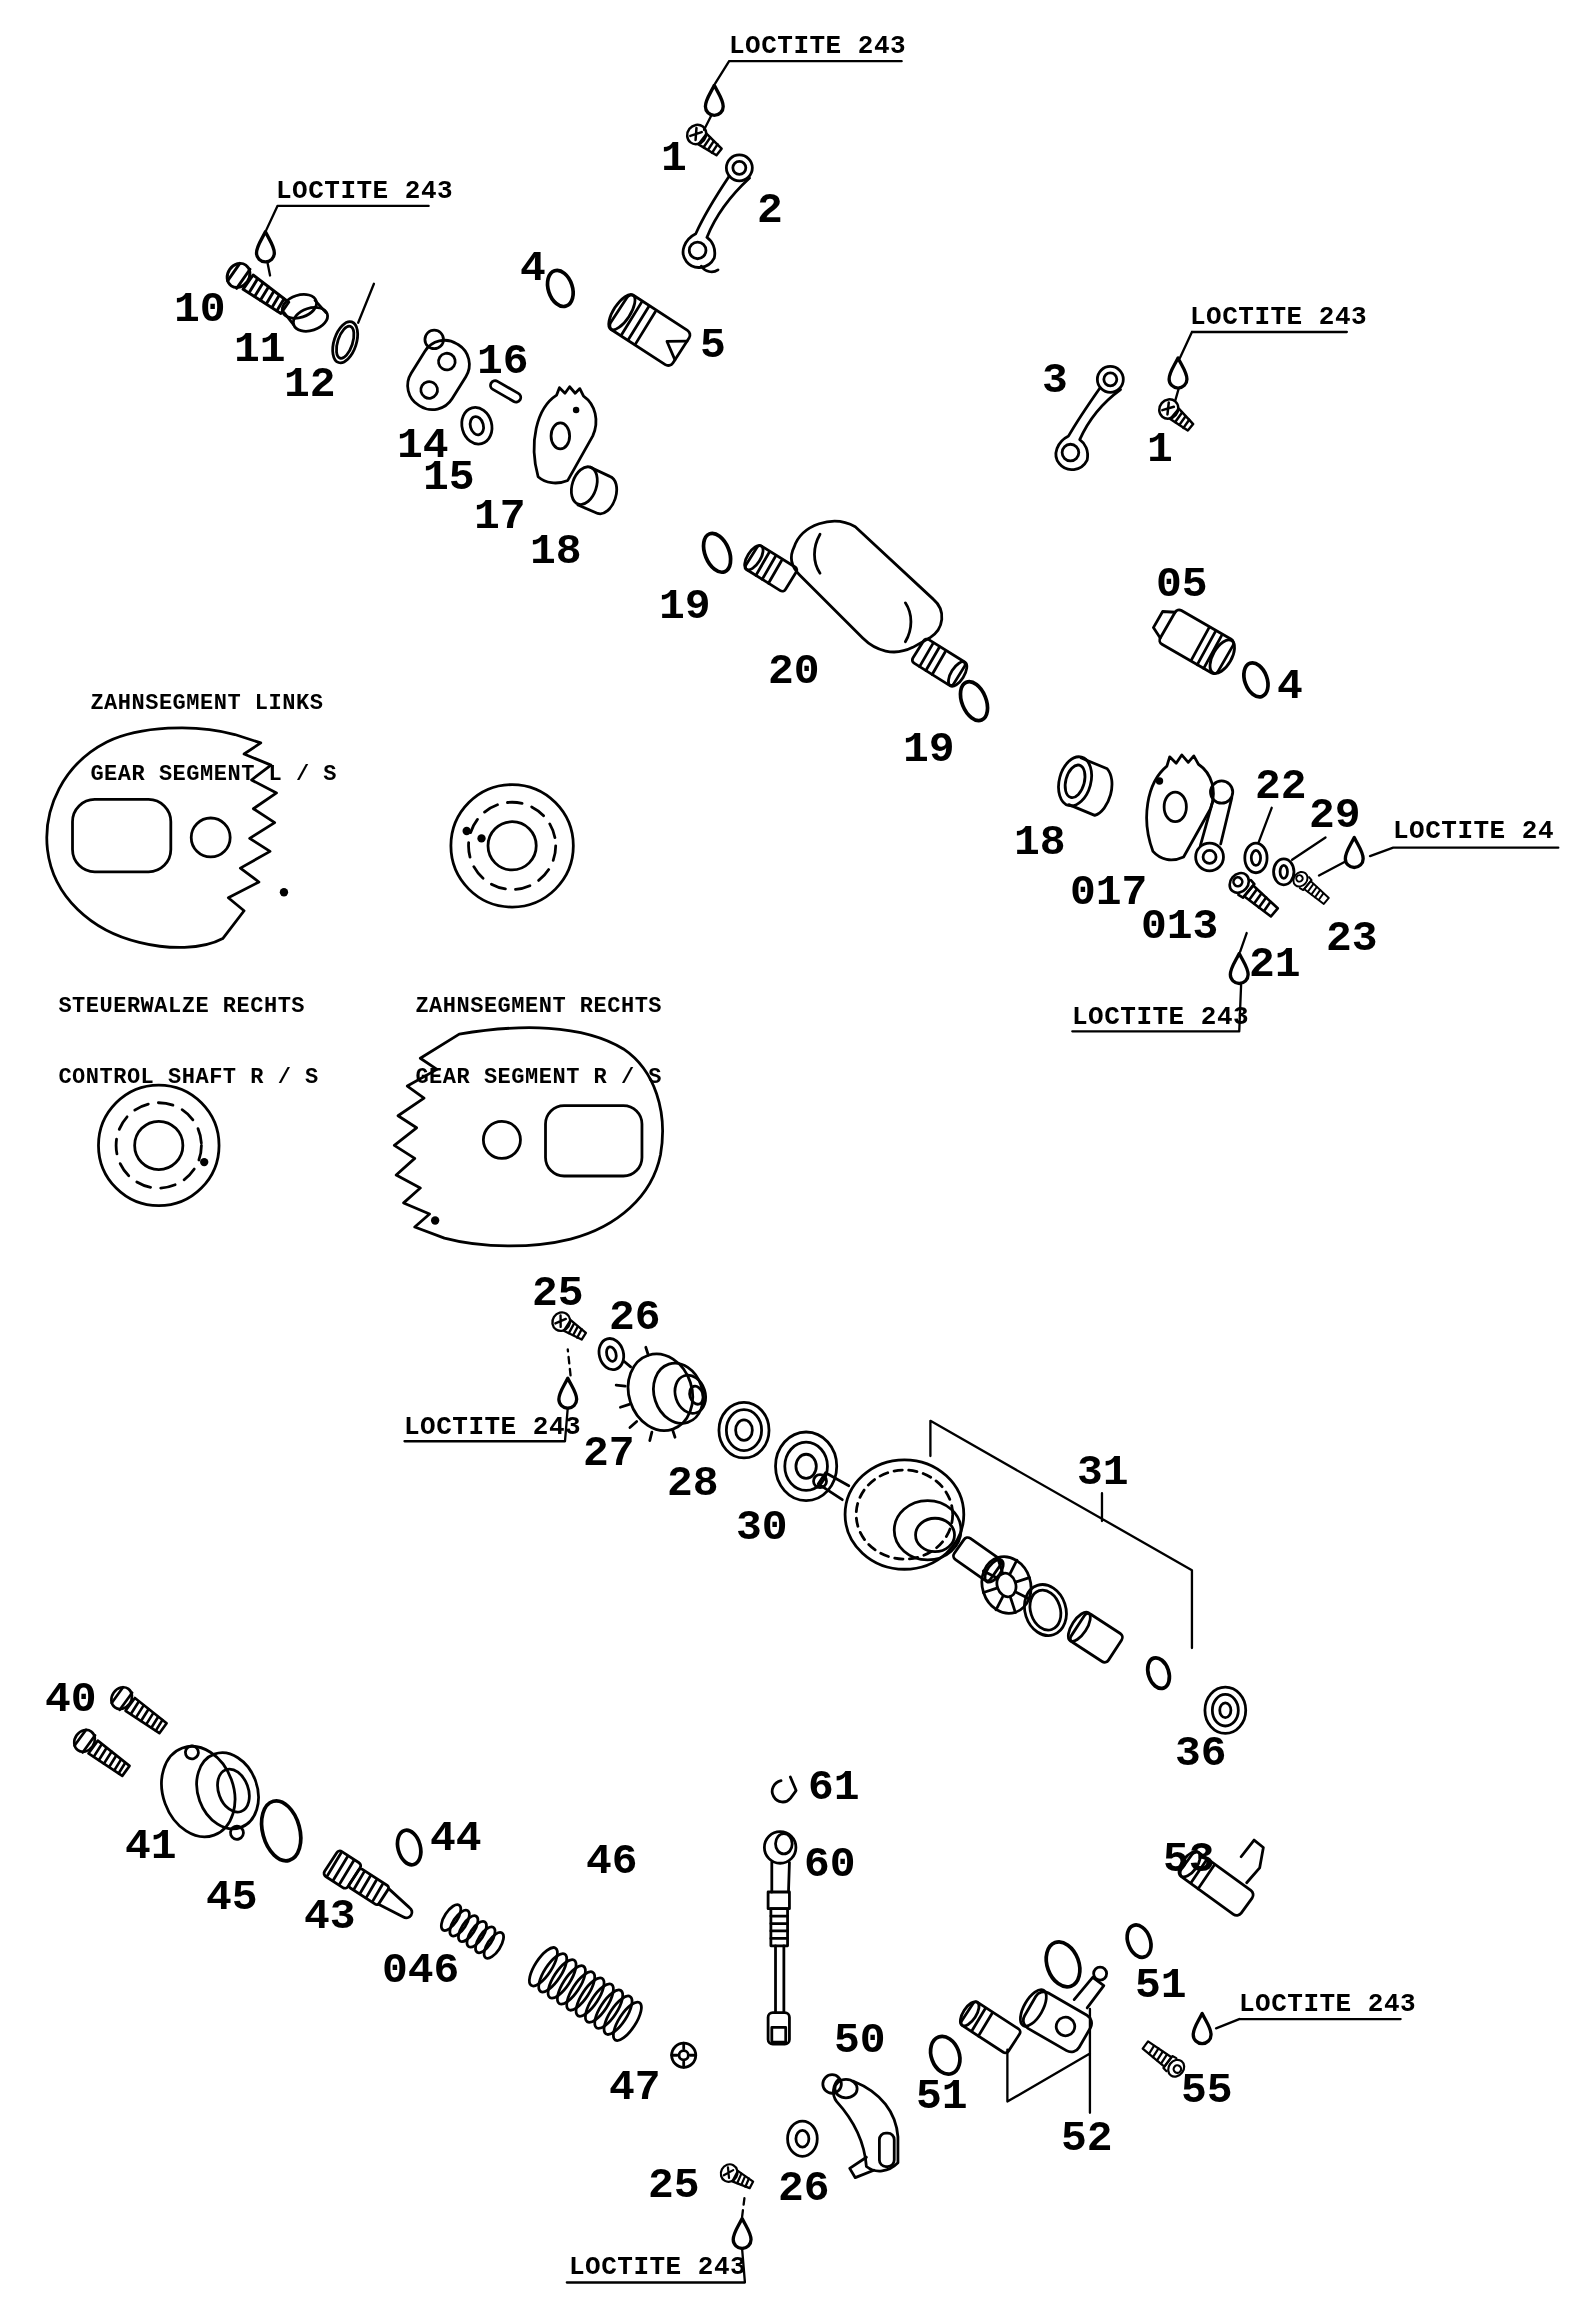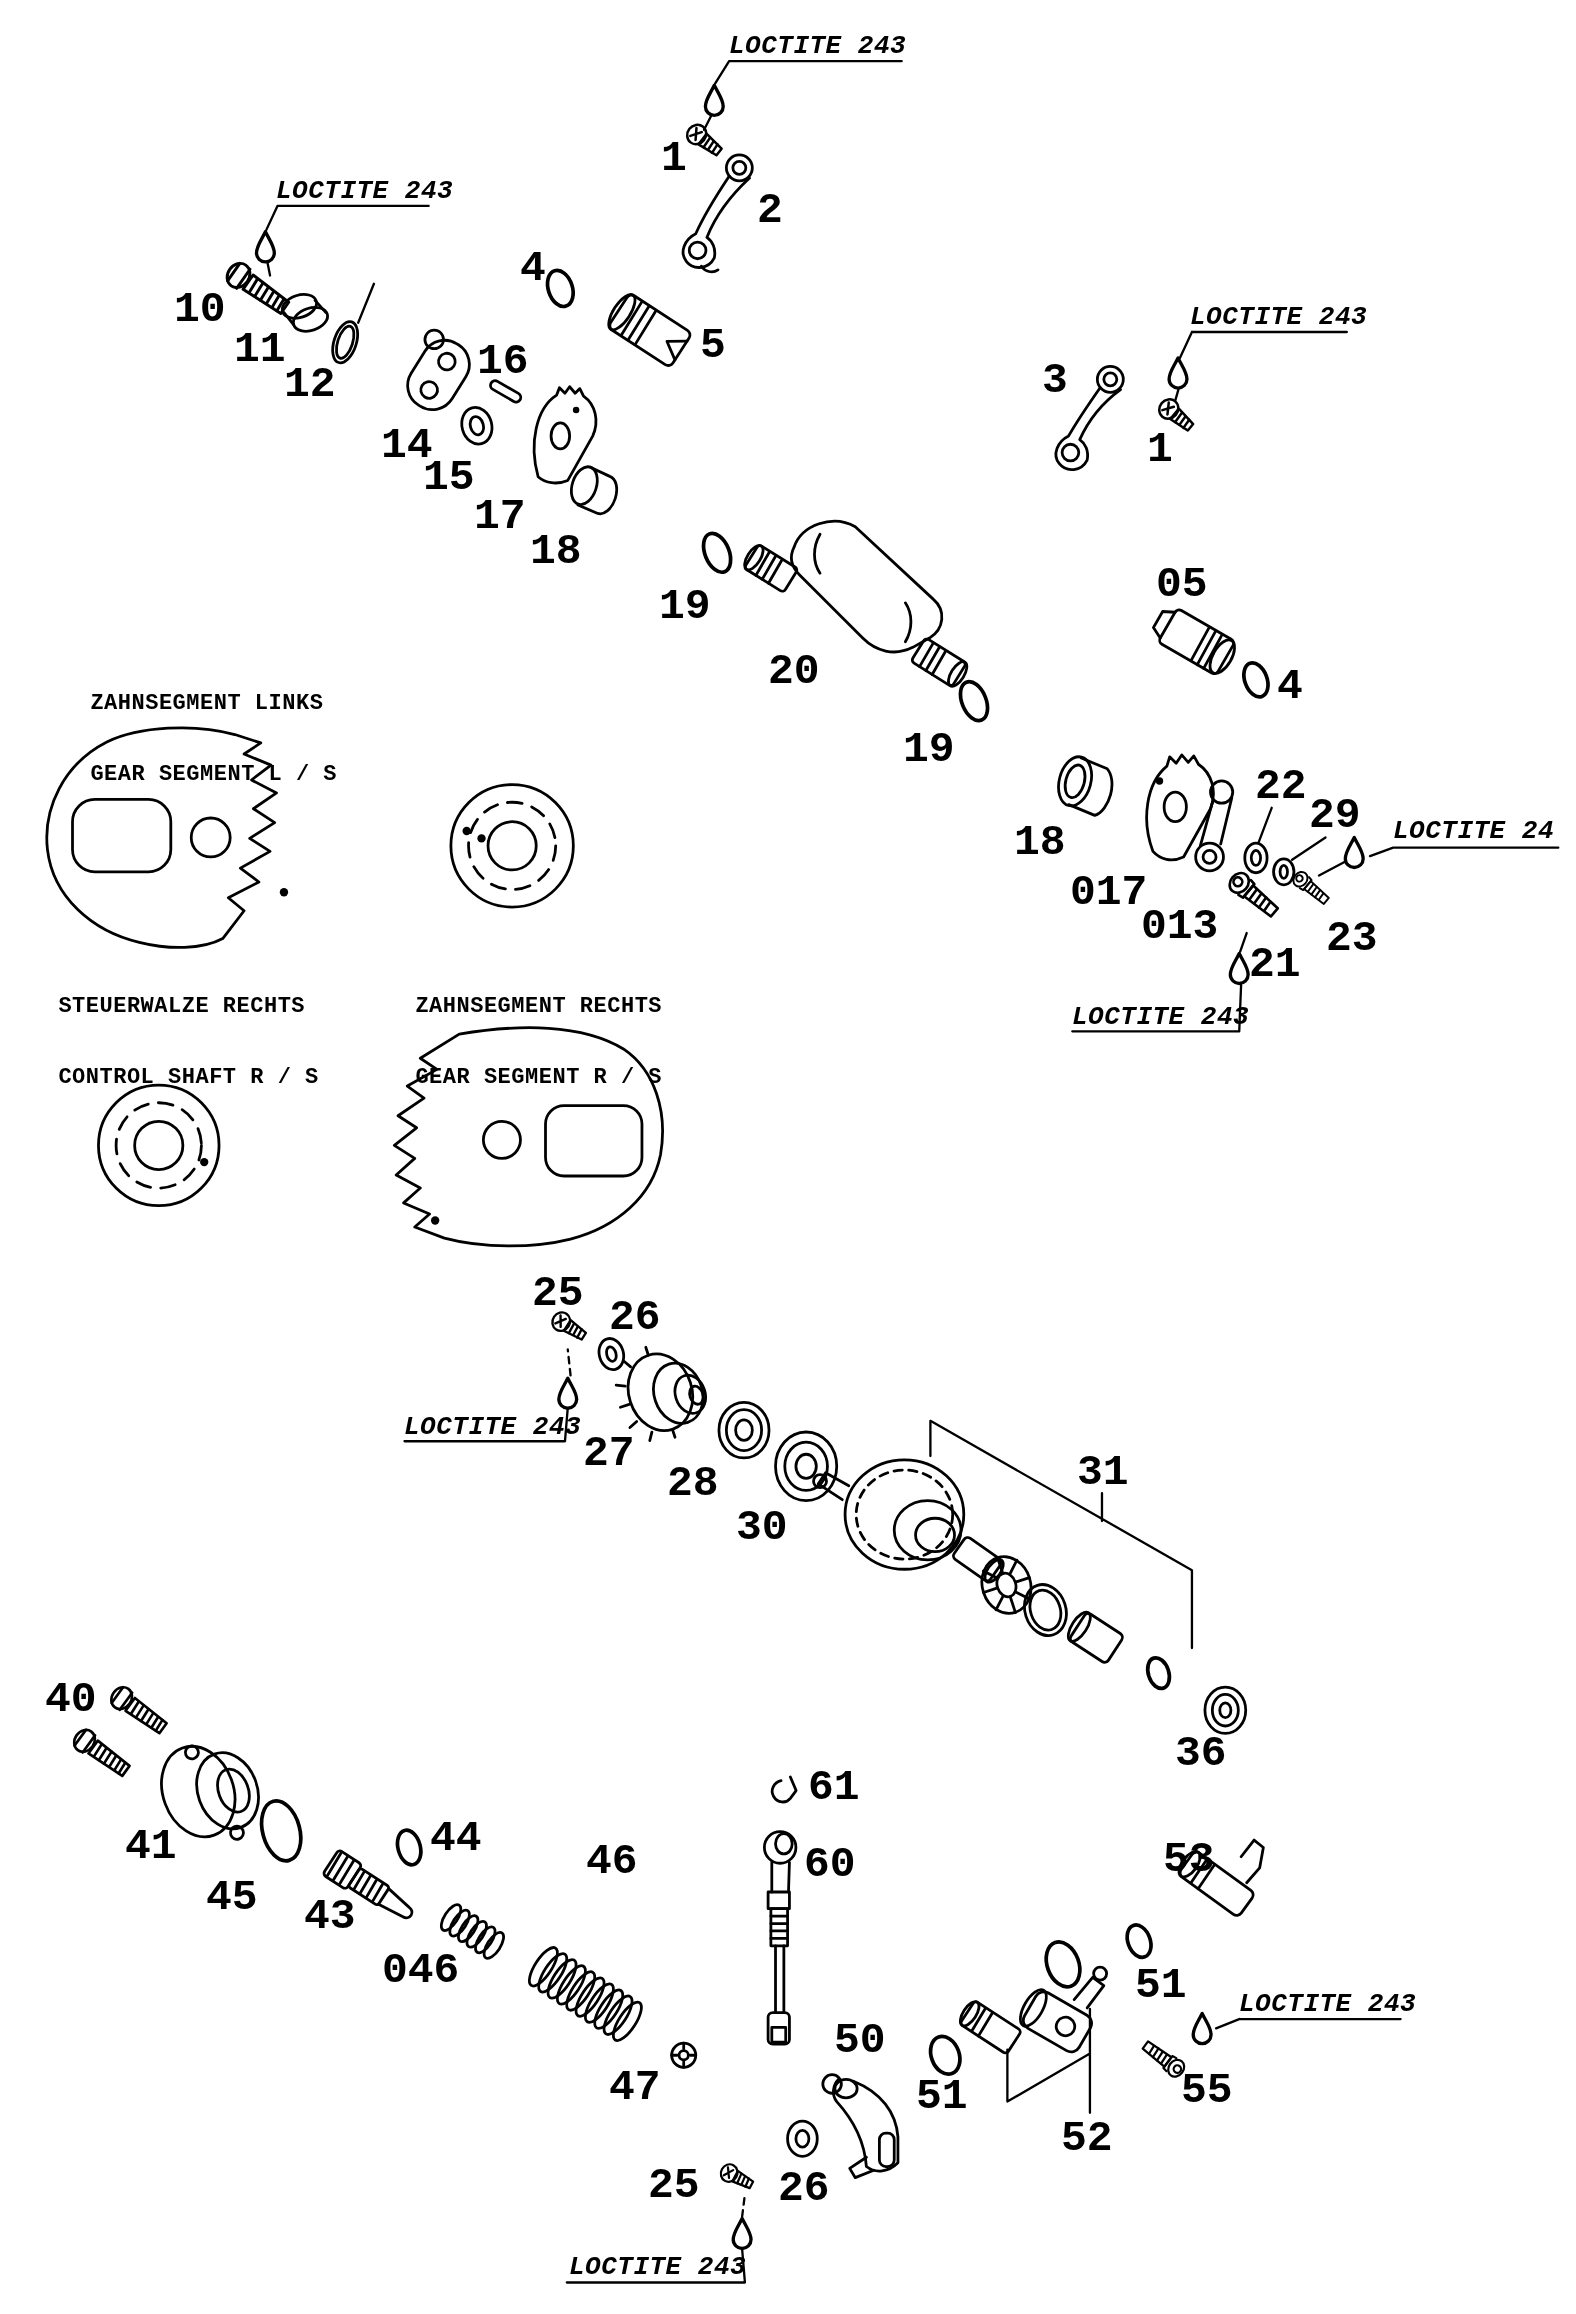--- a/index.html
+++ b/index.html
@@ -7,7 +7,7 @@
           font-family:"Liberation Mono",monospace;color:#000;overflow:hidden;}
   svg.art{position:absolute;left:0;top:0;width:1577px;height:2314px;}
   .plabel{position:absolute;font-size:43px;font-weight:700;line-height:1;white-space:pre;}
-  .llabel{position:absolute;font-size:26px;font-weight:700;line-height:1;white-space:pre;letter-spacing:0.5px;font-style:italic;}
+  .llabel{position:absolute;font-size:26px;font-weight:700;line-height:1;white-space:pre;letter-spacing:0.5px;}
   .slabel{position:absolute;font-size:22px;font-weight:700;line-height:1.6;white-space:pre;letter-spacing:0.5px;}
 </style>
 </head>

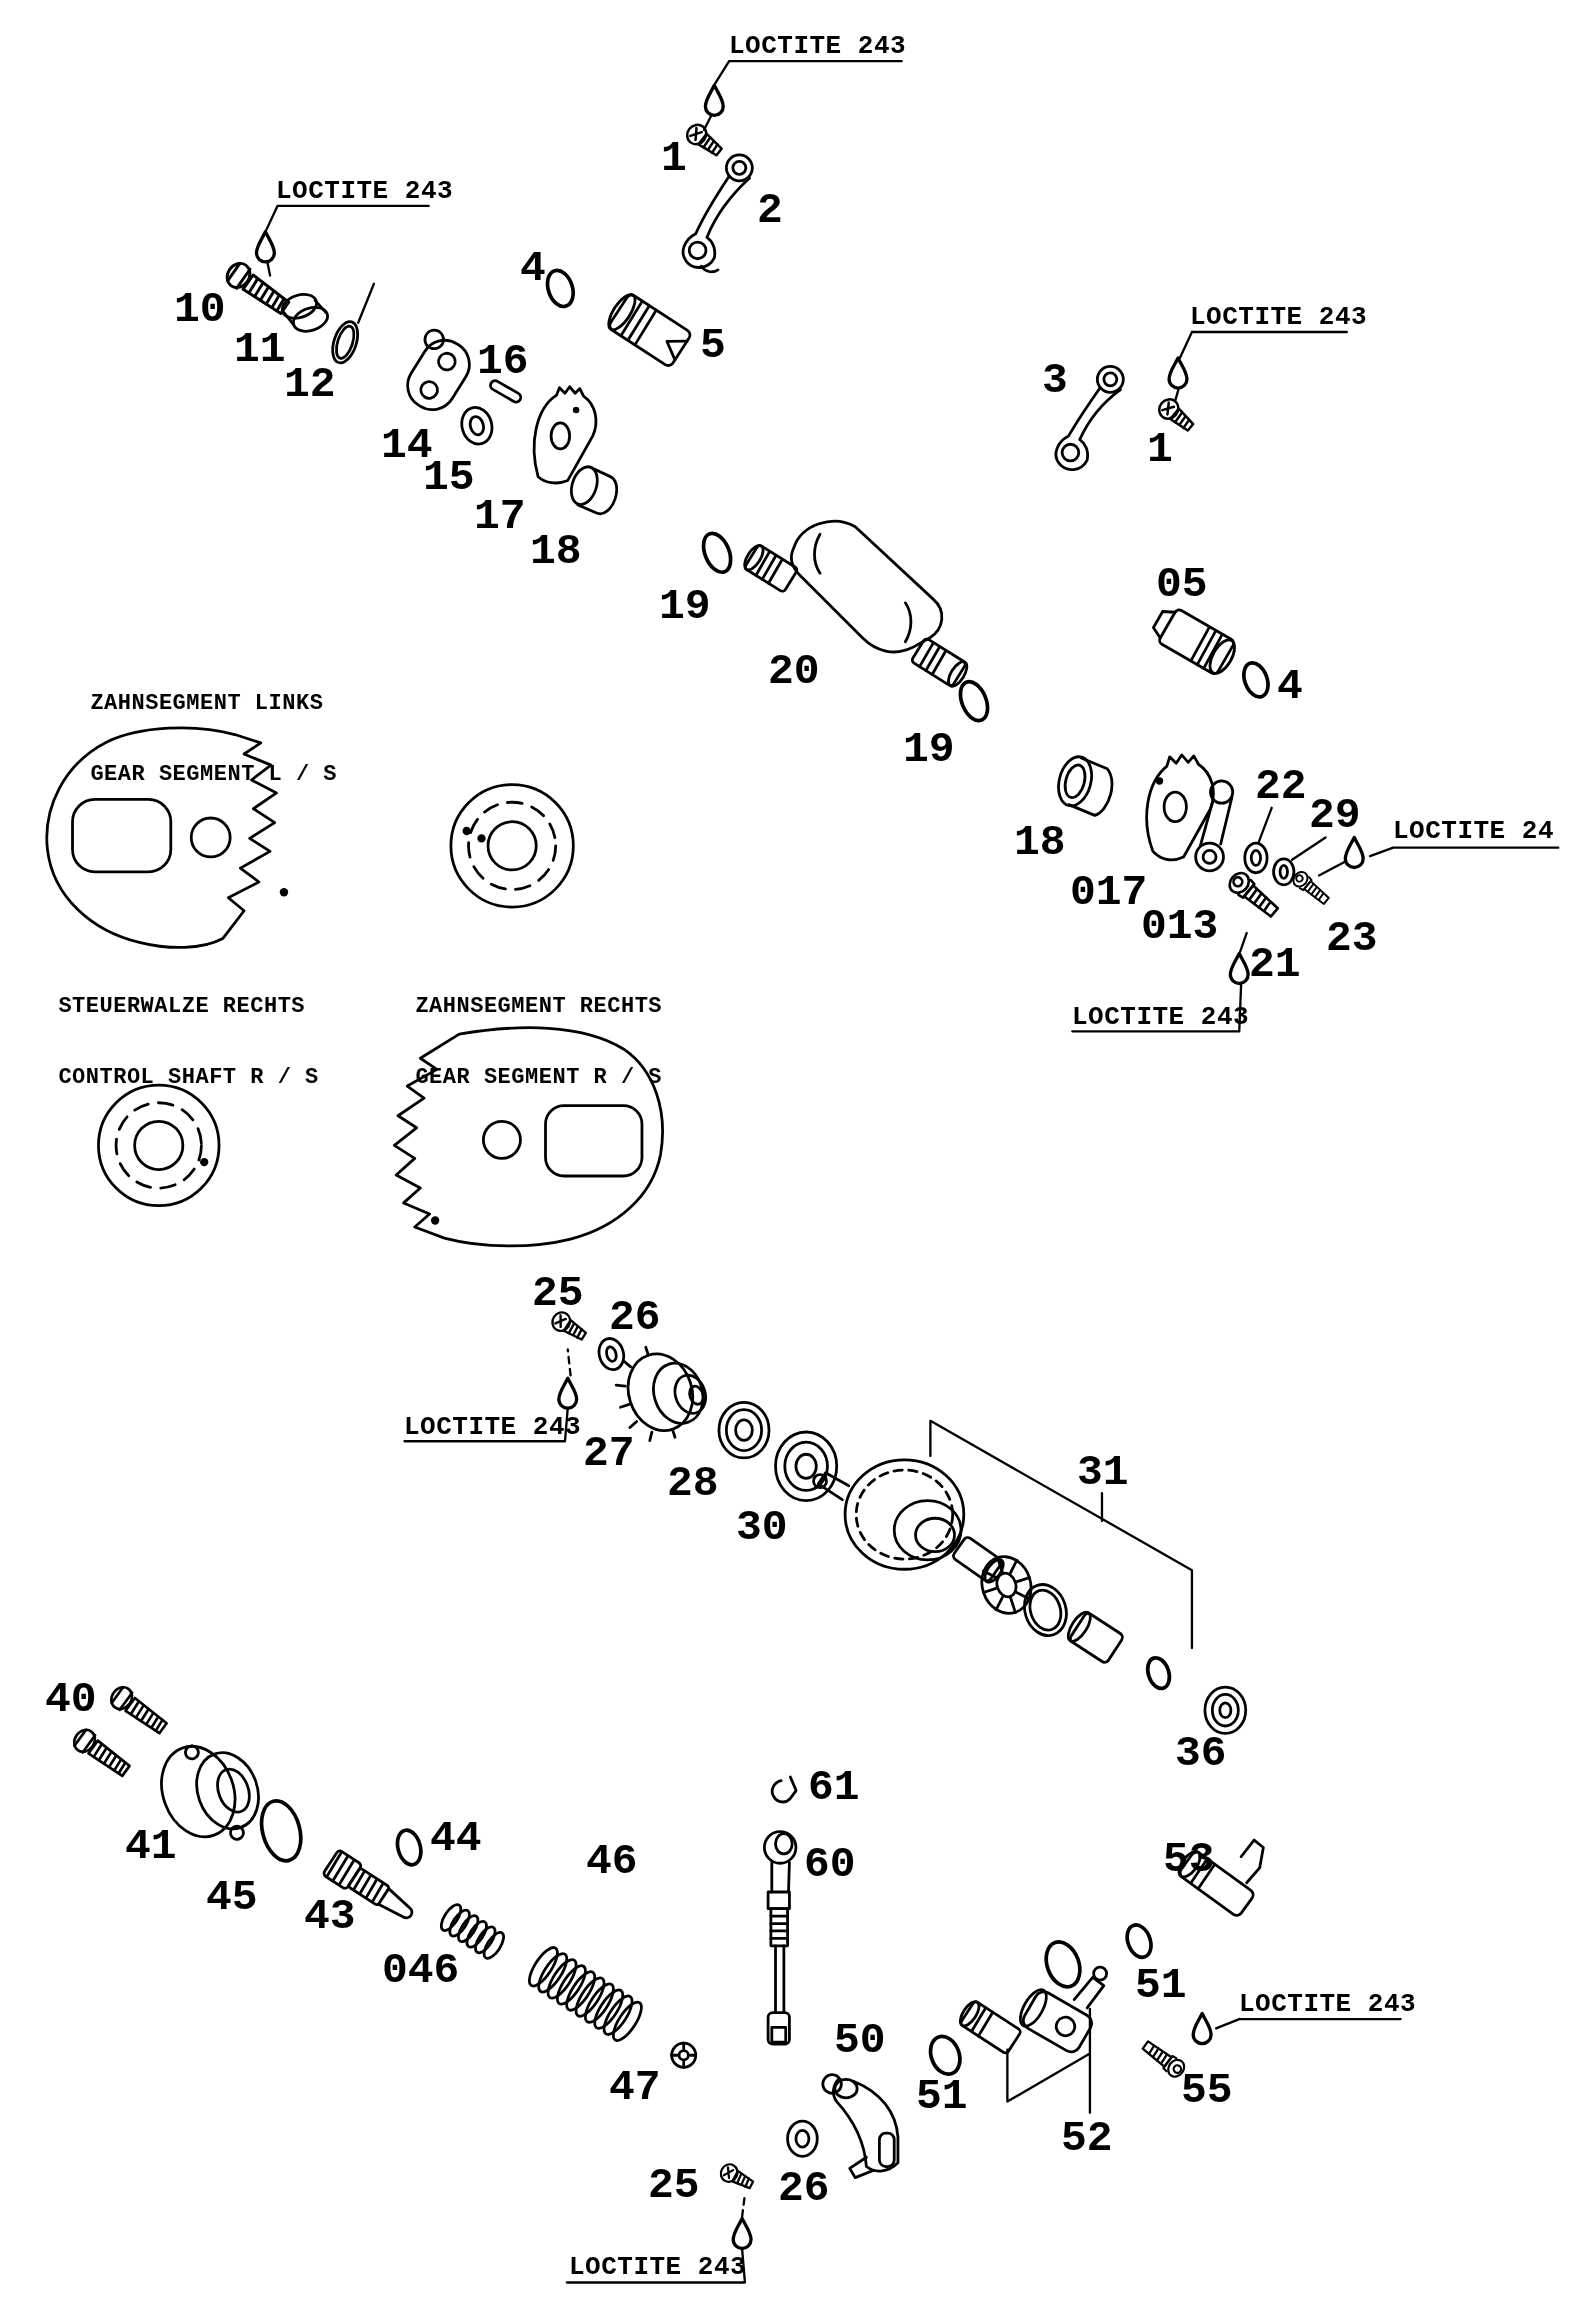--- a/index.html
+++ b/index.html
@@ -451,7 +451,7 @@
 <div class="plabel" style="left:174px;top:288px">10</div>
 <div class="plabel" style="left:234px;top:328px">11</div>
 <div class="plabel" style="left:284px;top:363px">12</div>
-<div class="plabel" style="left:381px;top:424px">14</div>
+<div class="plabel" style="left:397px;top:424px">14</div>
 <div class="plabel" style="left:423px;top:456px">15</div>
 <div class="plabel" style="left:477px;top:340px">16</div>
 <div class="plabel" style="left:474px;top:495px">17</div>

